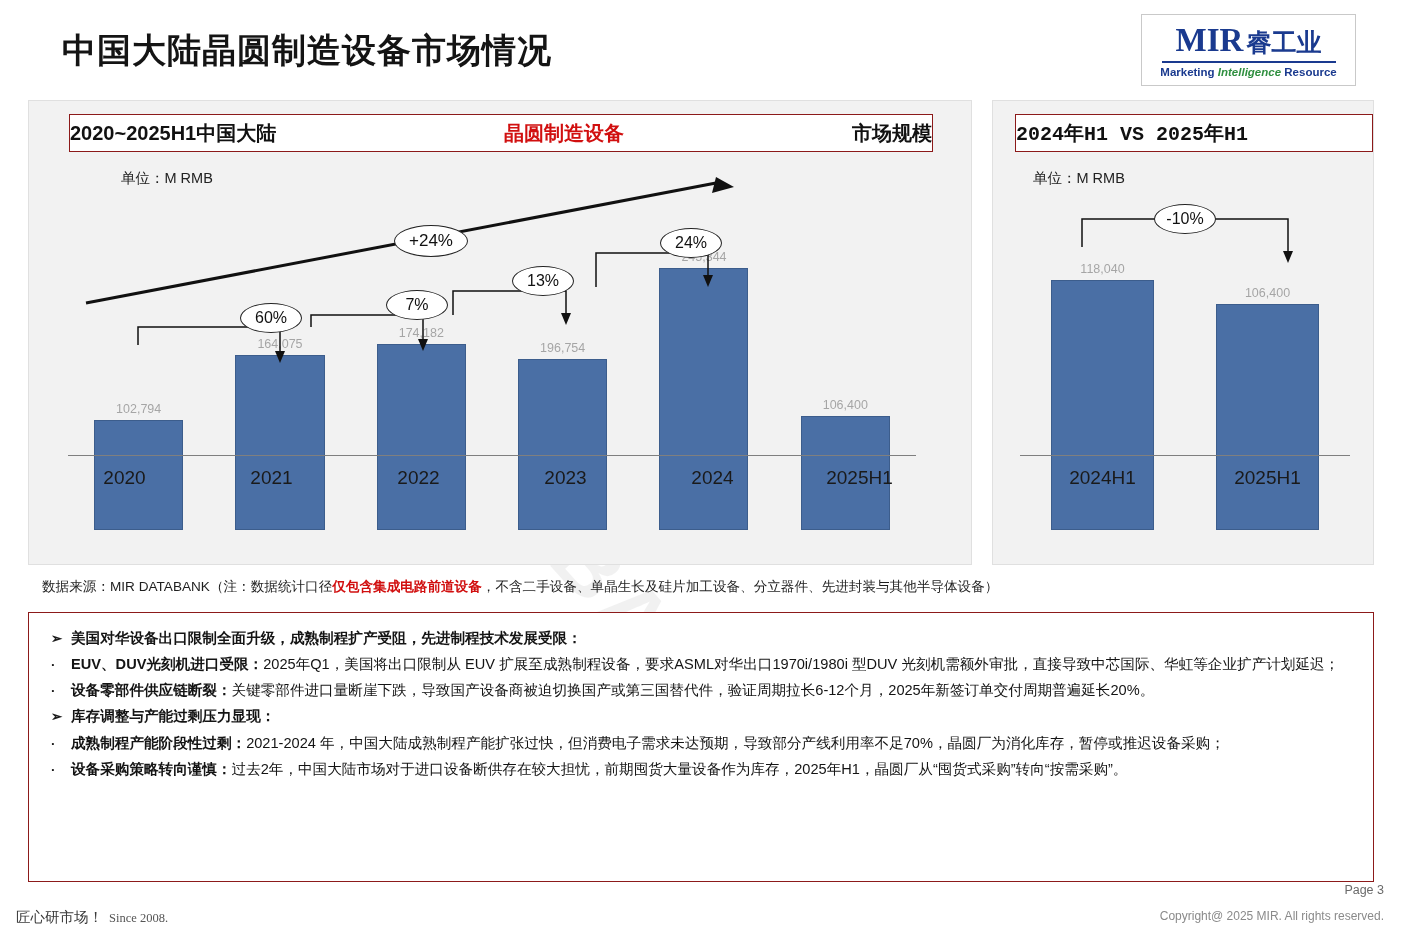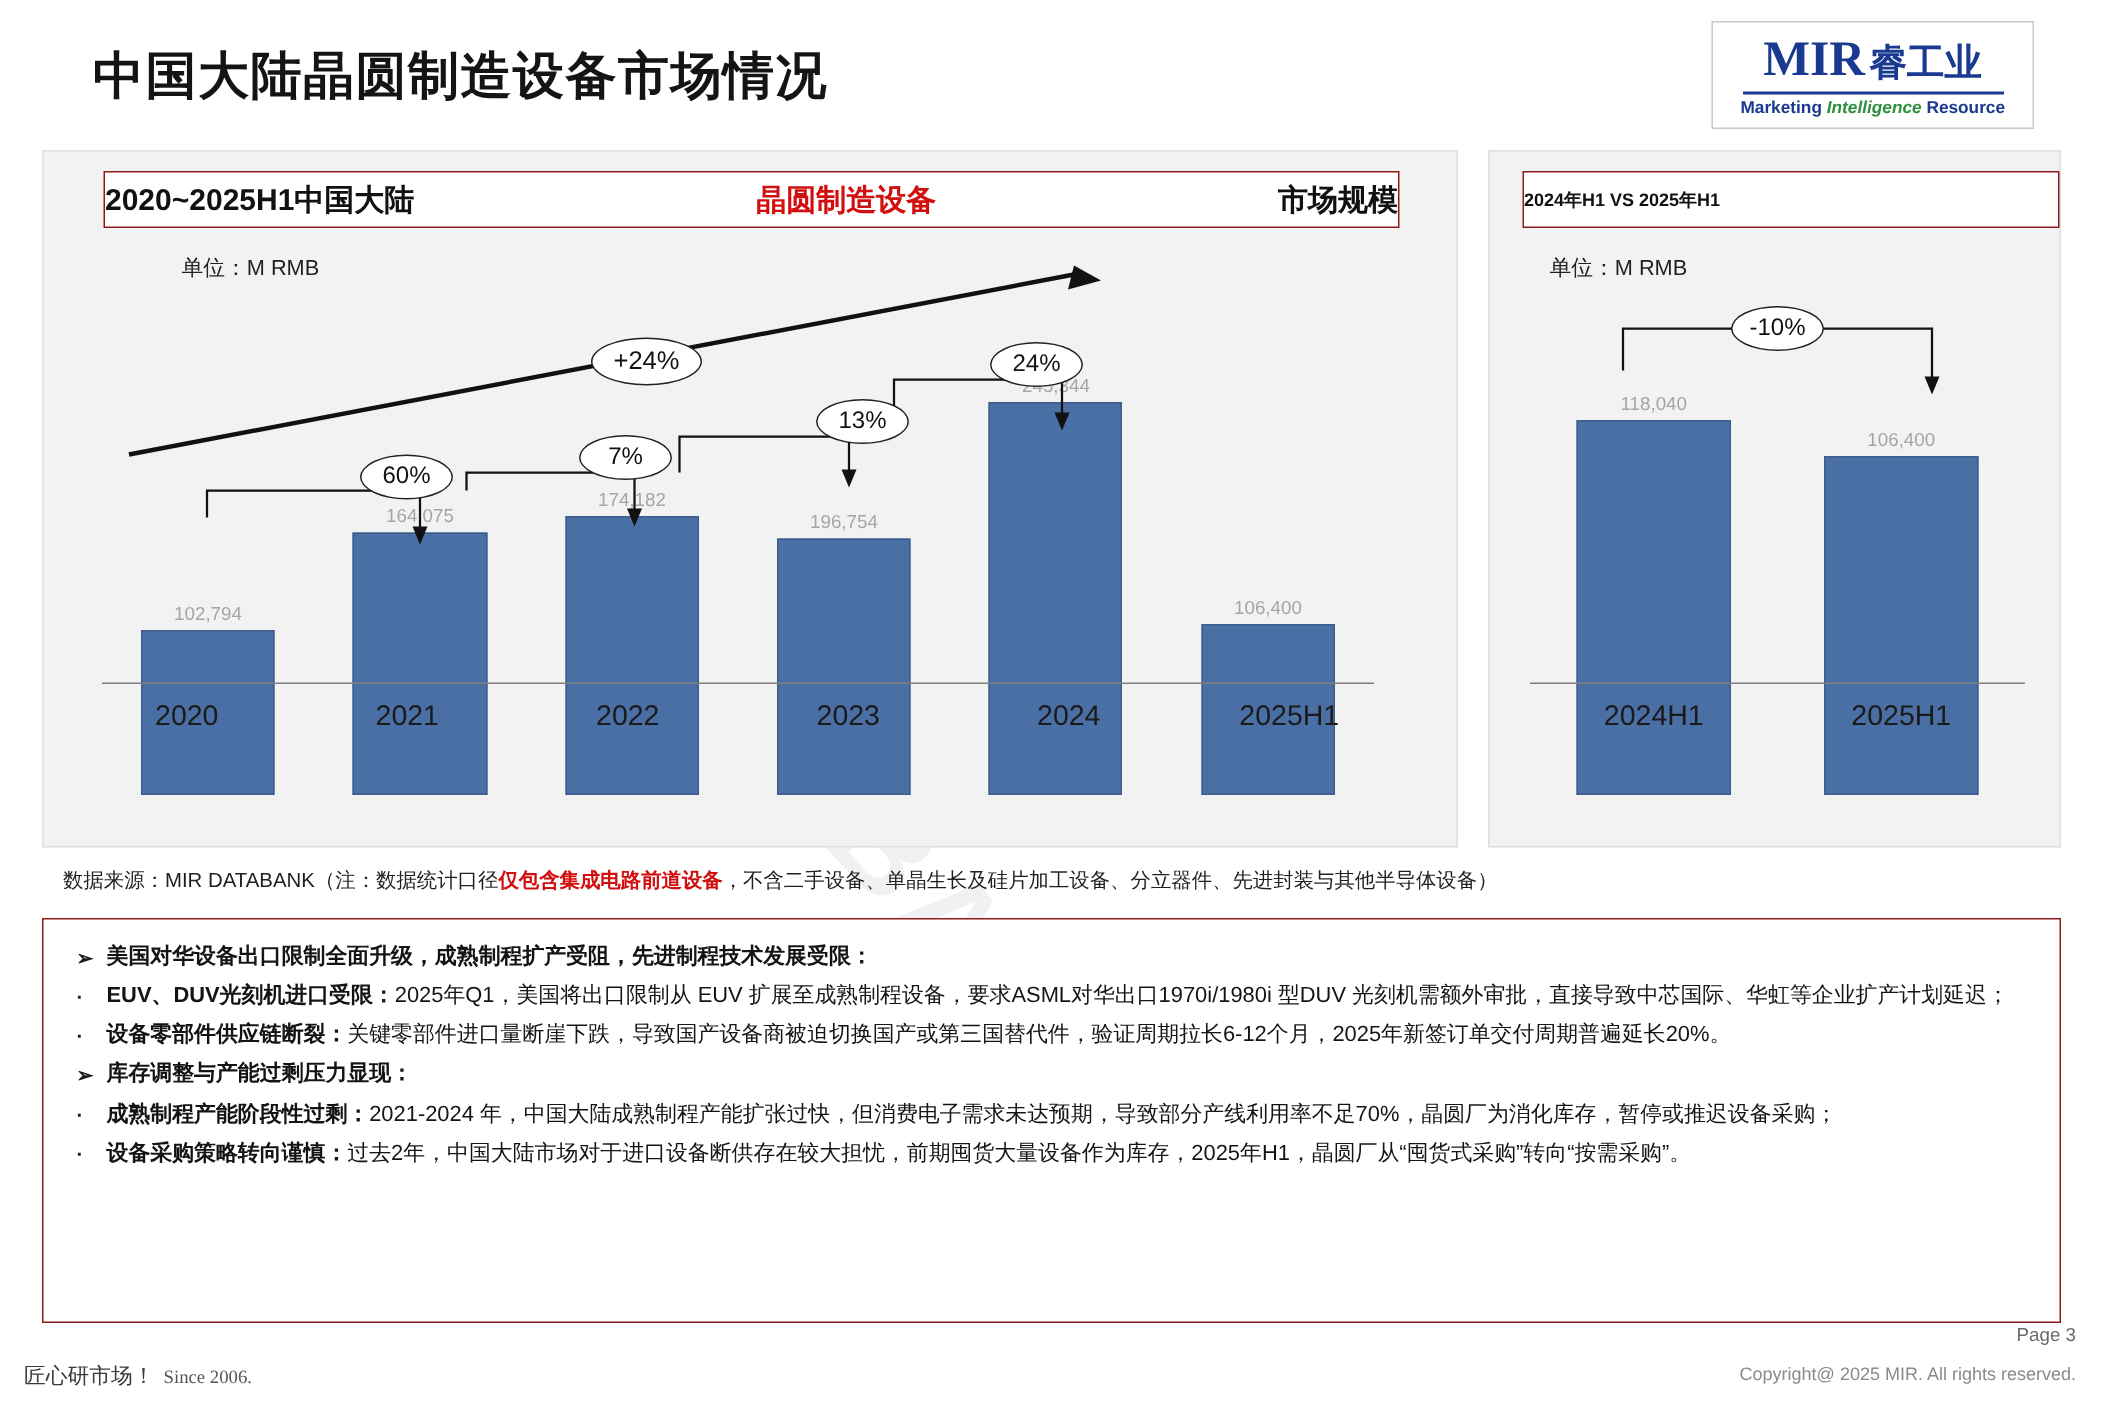--- a/index.html
+++ b/index.html
@@ -78,7 +78,7 @@
     display: flex; align-items: center; justify-content: space-between;
   }
   #title-left  { left: 40px;  top: 13px; width: 864px; height: 38px; font-size: 20px; }
-  #title-right { left: 22px;  top: 13px; width: 358px; height: 38px; font-size: 12px; }
+  #title-right { left: 22px;  top: 13px; width: 358px; height: 38px; font-size: 20px; font-family: Liberation Mono, monospace; }
   .hl-red { color: #d10f0f; }
 
   .unit-label {

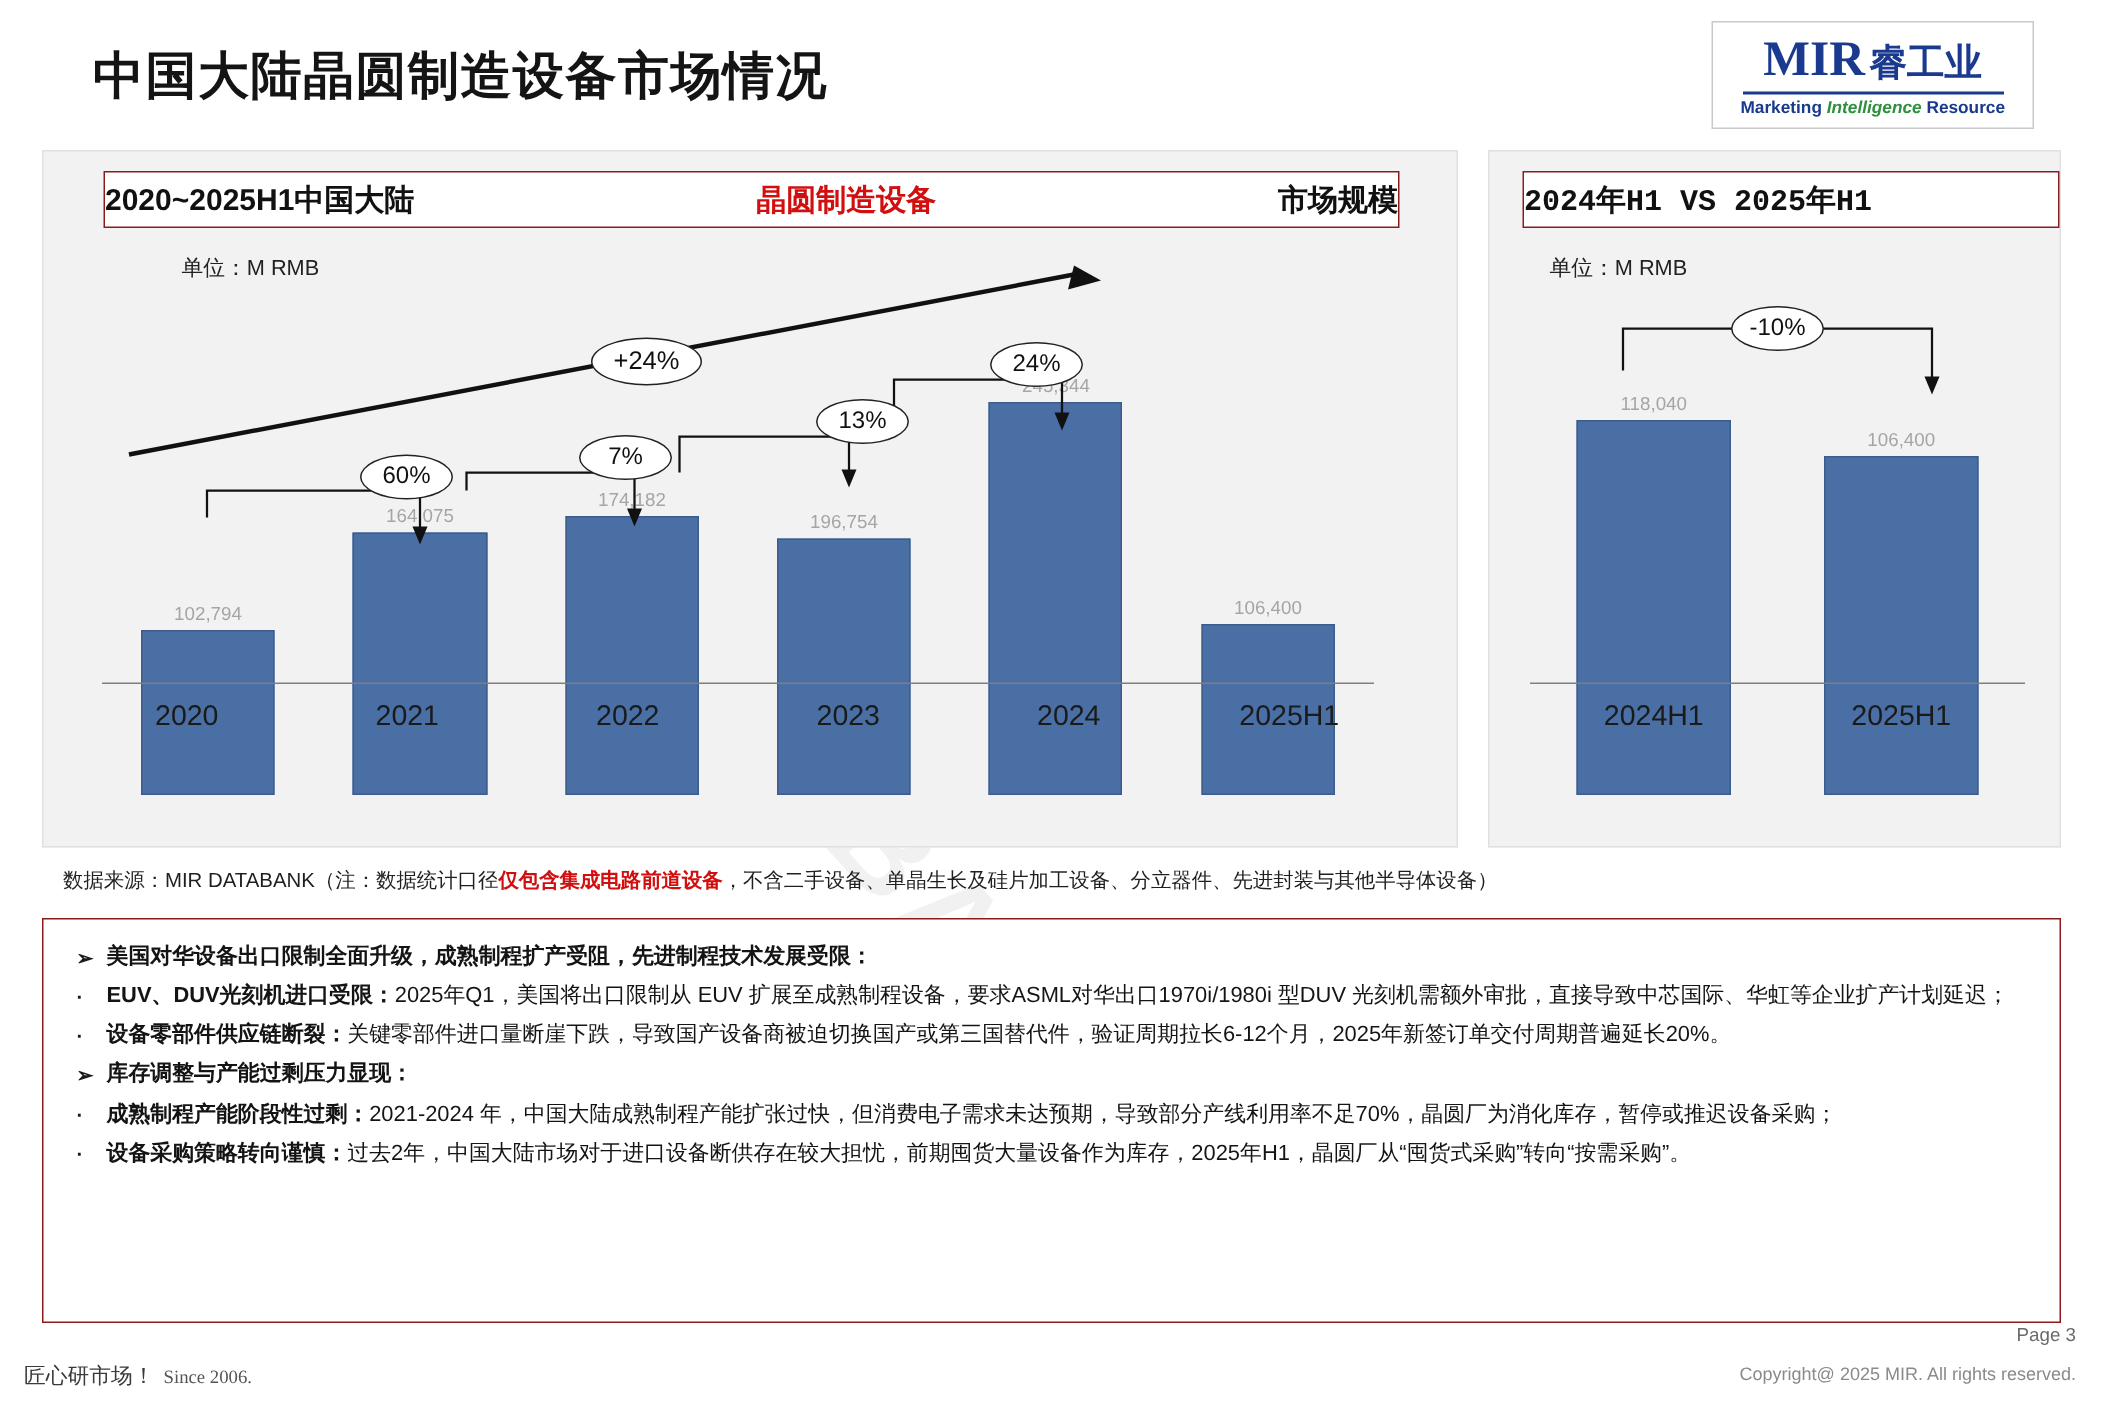--- a/index.html
+++ b/index.html
@@ -319,7 +319,7 @@
 
   <div class="pill" style="left:172px; top:128px;">60%</div>
   <div class="pill" style="left:318px; top:115px;">7%</div>
-  <div class="pill" style="left:476px; top:91px;">13%</div>
+  <div class="pill" style="left:444px; top:91px;">13%</div>
   <div class="pill" style="left:592px; top:53px;">24%</div>
   <div class="pill big" style="left:326px; top:50px;">+24%</div>
 </div>

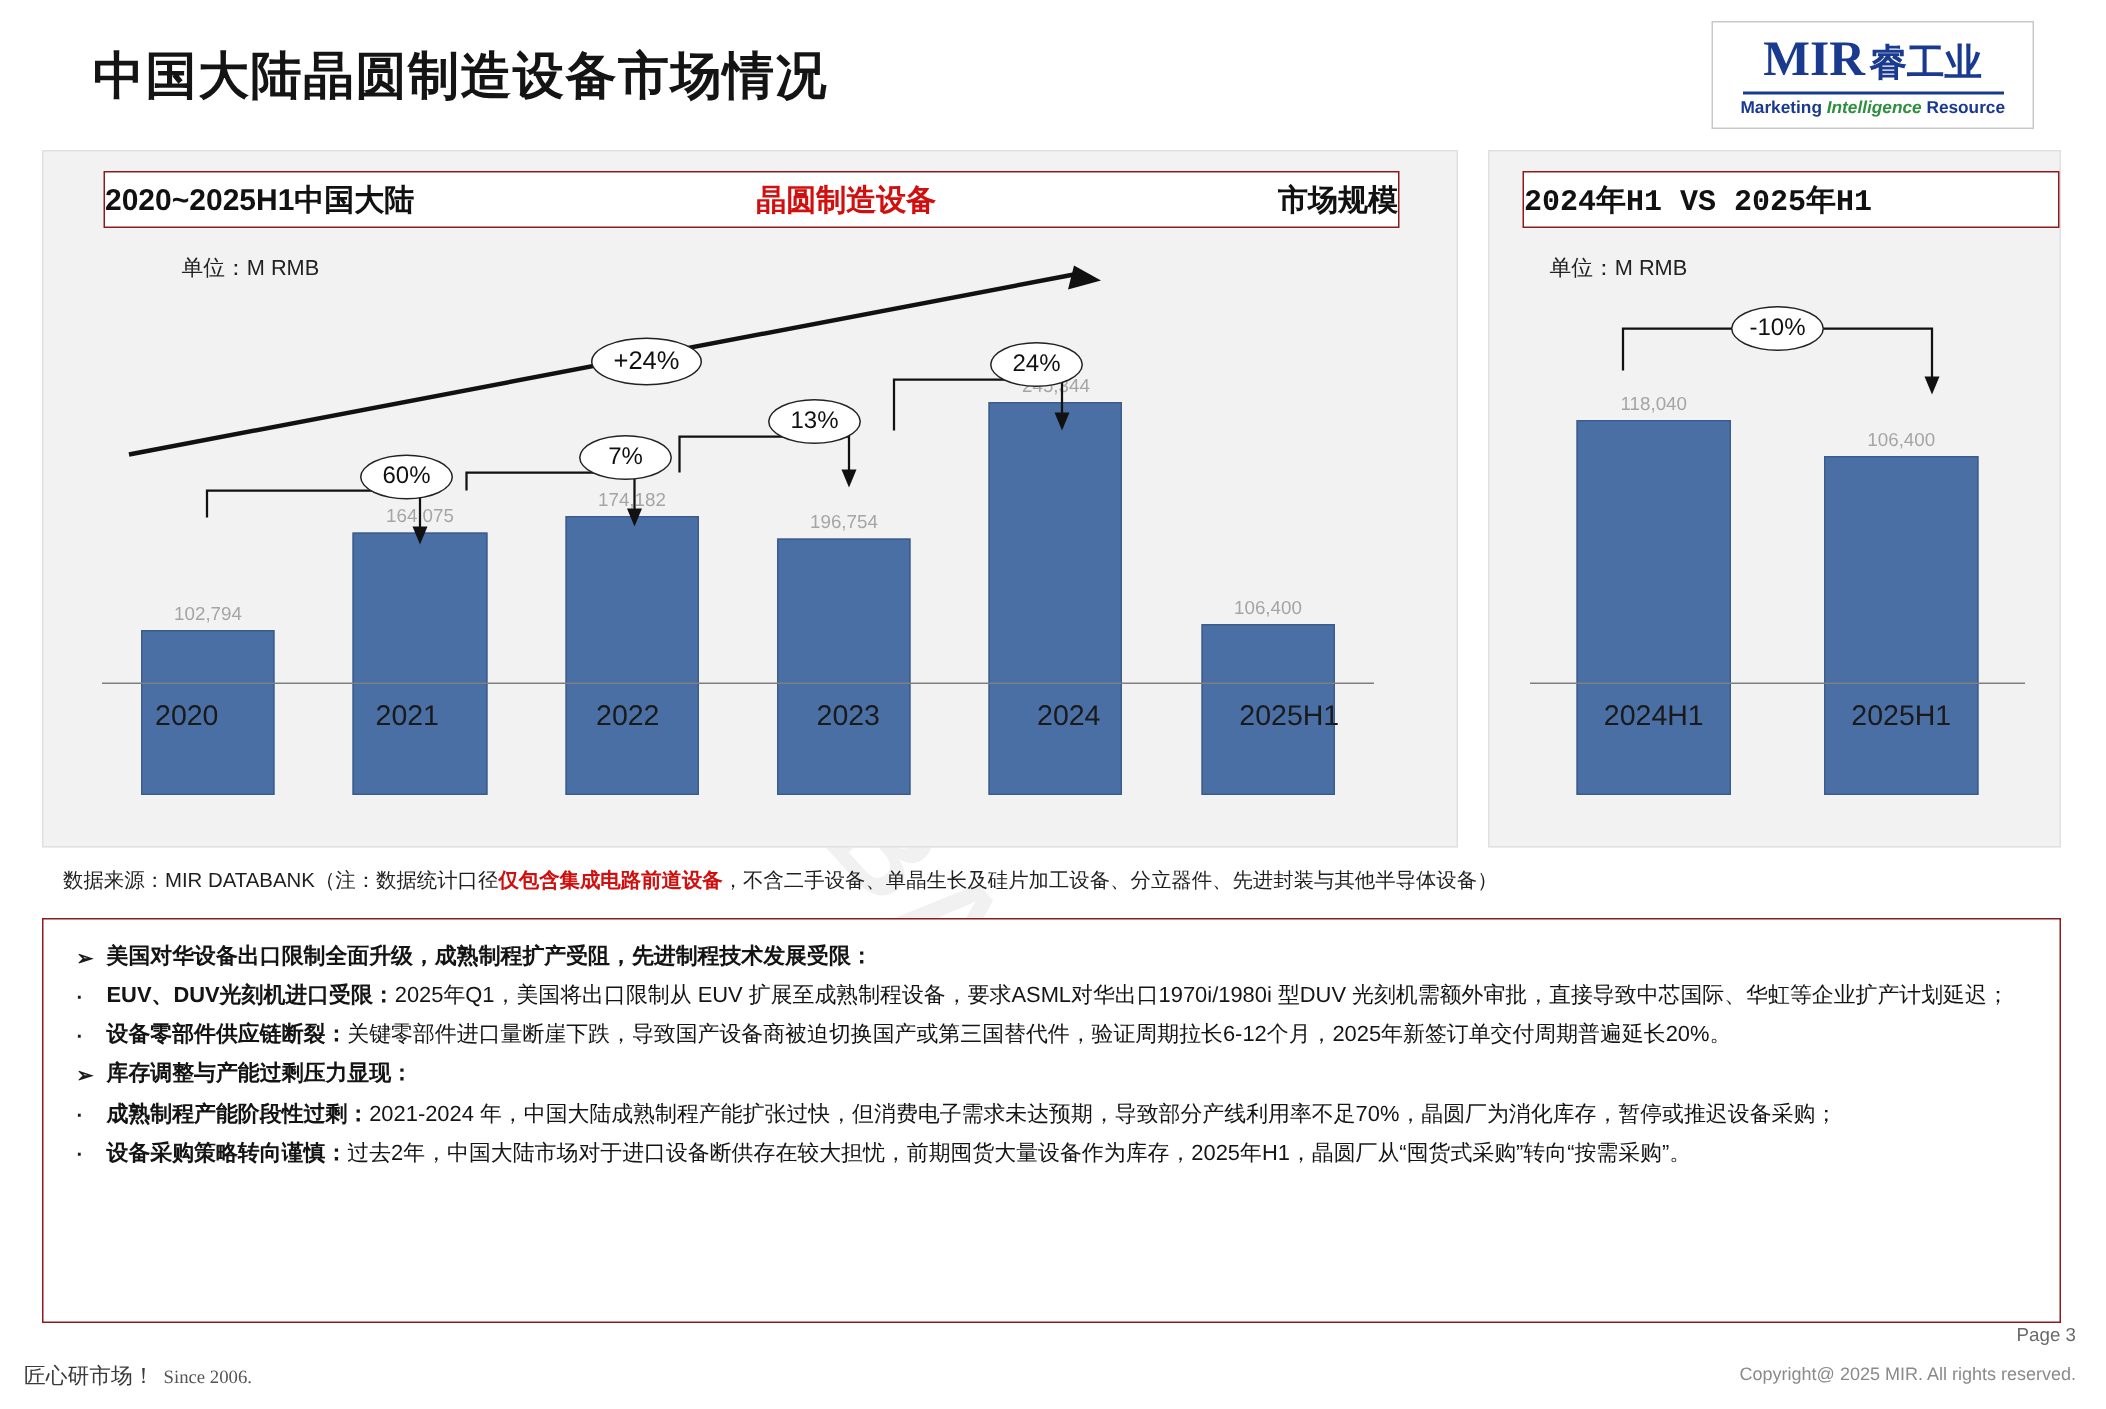--- a/index.html
+++ b/index.html
@@ -387,7 +387,7 @@
   </div>
 
 <div class="footer-left">
-  <span>匠心研市场！</span><span class="since">Since 2006.</span>
+  <span>匠心研市场！</span><span class="since">Since 2008.</span>
 </div>
 <div class="page-num">Page 3</div>
 <div class="copyright">Copyright@ 2025 MIR. All rights reserved.</div>

